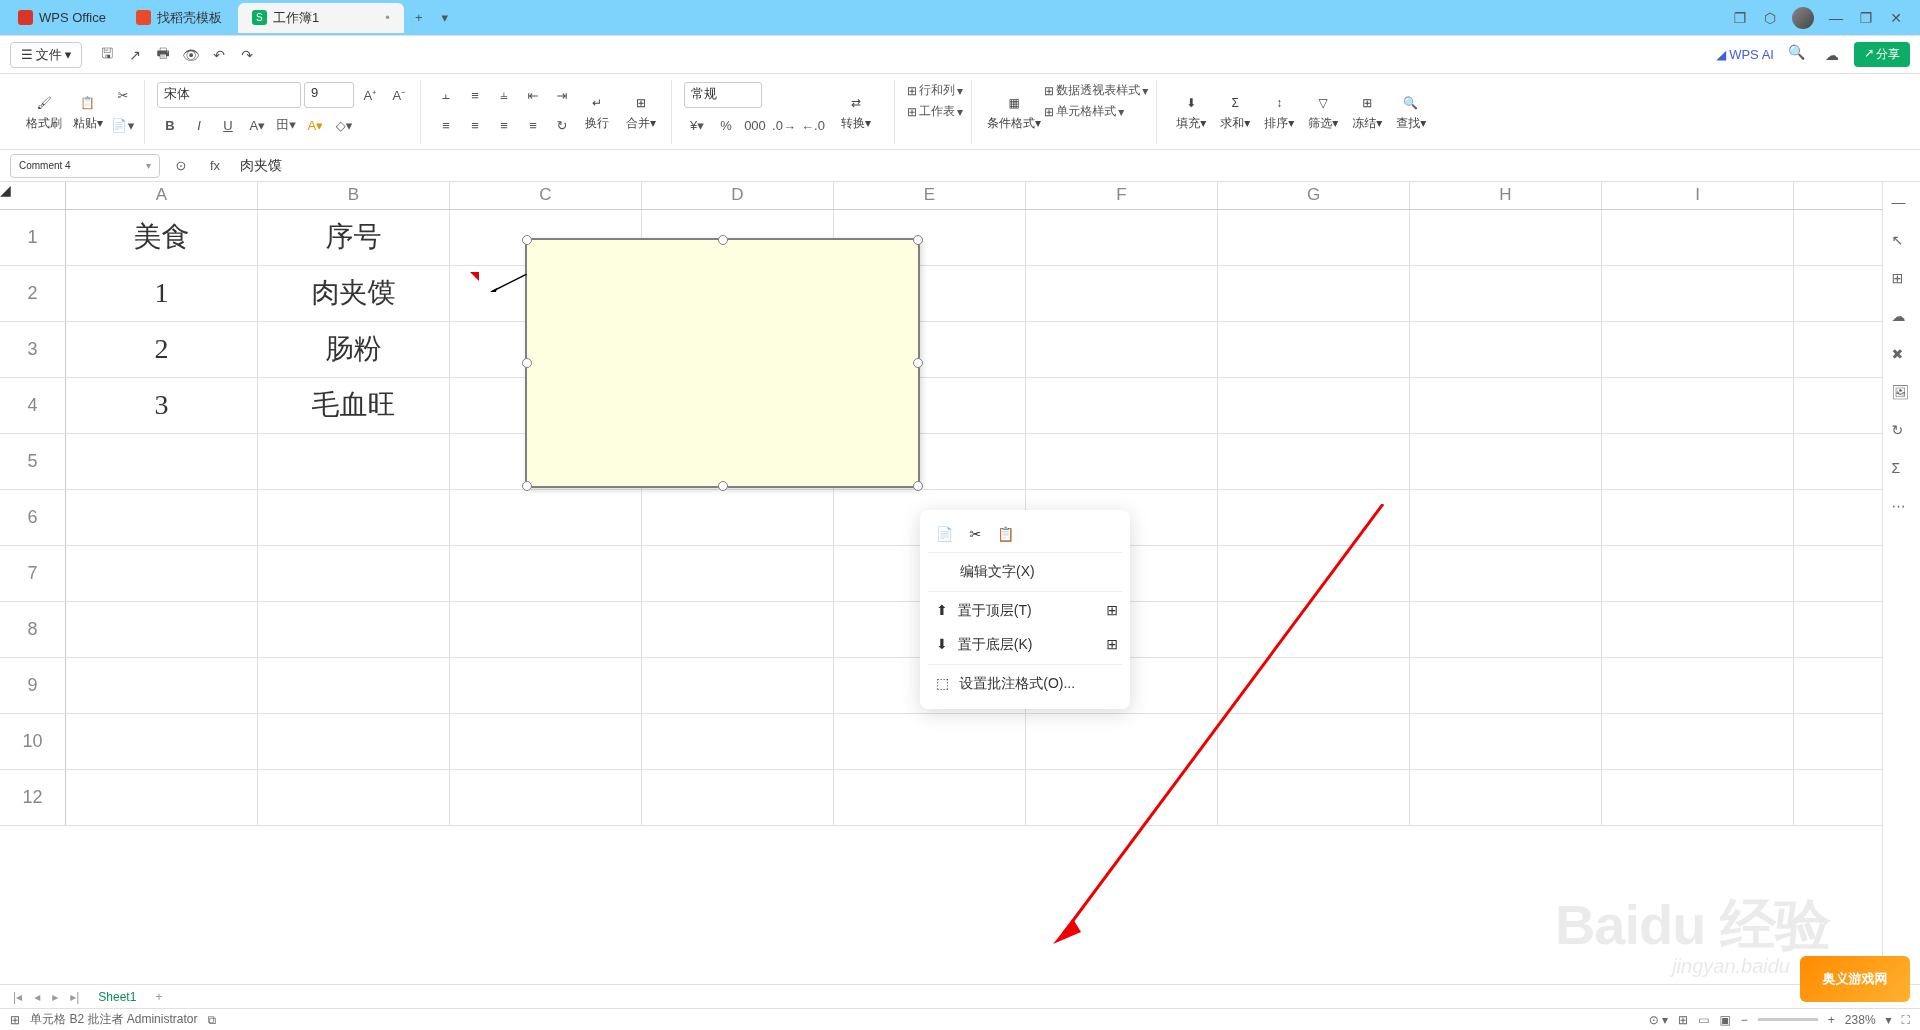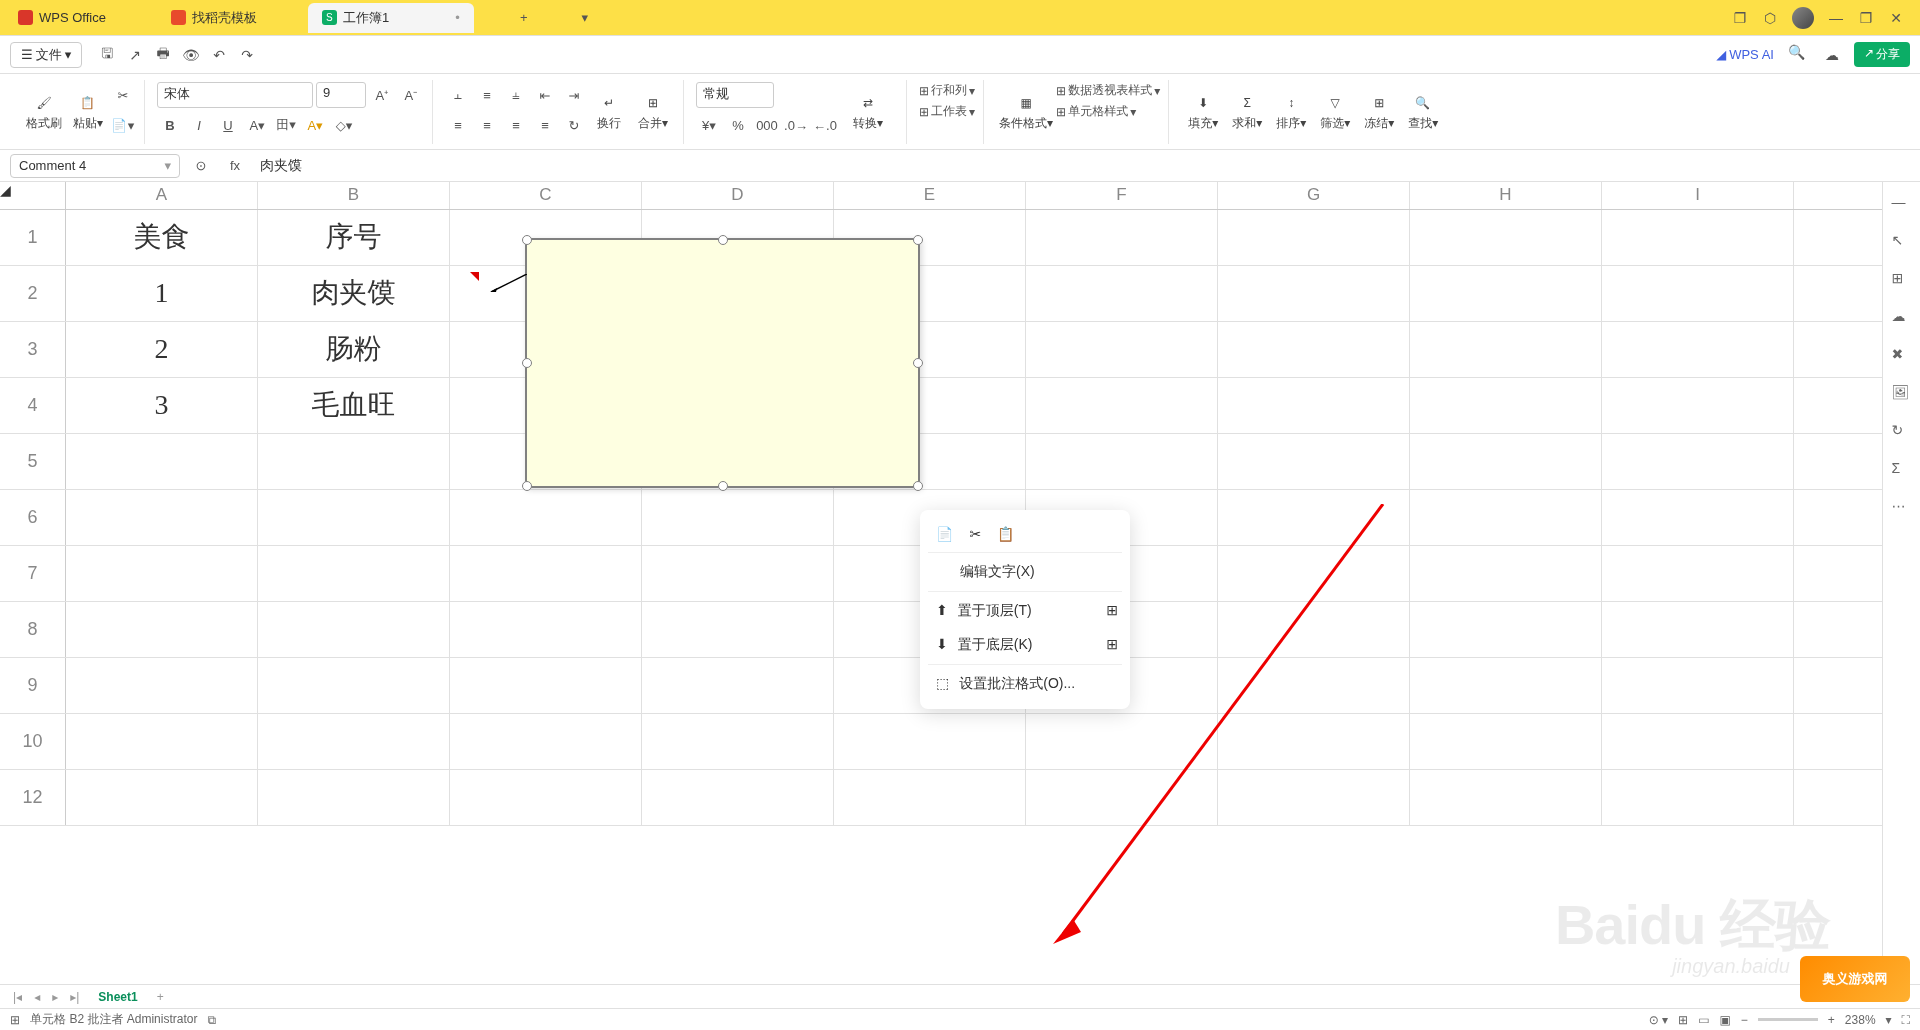--- a/index.html
+++ b/index.html
@@ -5,7 +5,7 @@
 * { margin:0; padding:0; box-sizing:border-box; font-family:"Microsoft YaHei","PingFang SC",sans-serif; }
 body { width:1920px; height:1030px; background:#f5f5f5; overflow:hidden; position:relative; font-size:14px; color:#333; }
 
-.titlebar { height:36px; background:#fde047; display:flex; align-items:center; padding:0 4px; border-bottom:1px solid #e0e0e0;gap:35px; }
+.titlebar { height:36px; background:#7dd3fc; display:flex; align-items:center; padding:0 4px; border-bottom:1px solid #e0e0e0; }
 .tab { display:flex; align-items:center; gap:6px; padding:4px 14px; border-radius:6px 6px 0 0; margin-right:2px; height:30px; font-size:13px; }
 .tab.active { background:#f5f5f5; }
 .tab-icon { width:15px; height:15px; display:inline-block; border-radius:3px; }

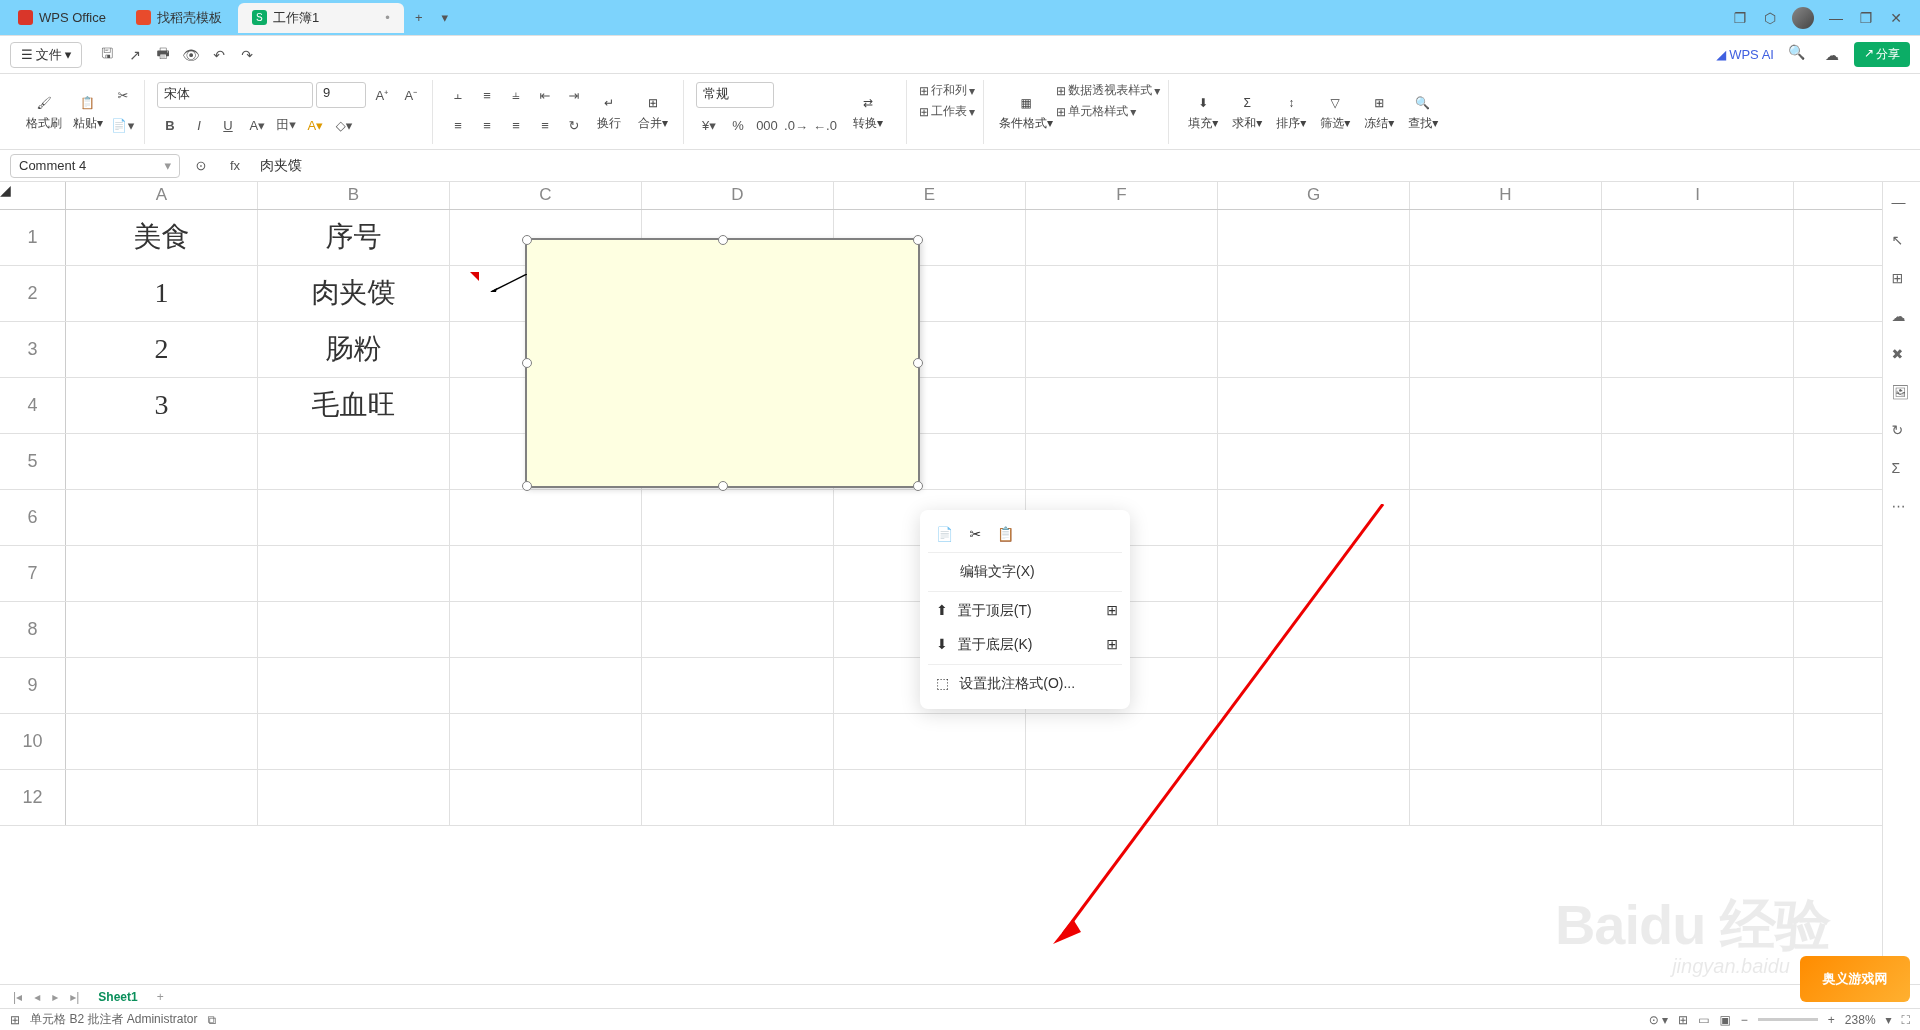--- a/index.html
+++ b/index.html
@@ -32,7 +32,7 @@
 .rbtn-sm { width:26px; height:26px; display:flex; align-items:center; justify-content:center; color:#555; font-size:13px; }
 .rcol { display:flex; flex-direction:column; gap:4px; }
 .rrow { display:flex; gap:3px; align-items:center; }
-.font-sel { border:1px solid #ccc; border-radius:3px; height:26px; padding:2px 6px; font-size:13px; width:156px; }
+.font-sel { border:1px solid #ccc; border-radius:3px; height:26px; padding:2px 6px; font-size:13px; width:144px; }
 .size-sel { border:1px solid #ccc; border-radius:3px; height:26px; padding:2px 6px; font-size:13px; width:50px; }
 .ico { width:20px; height:20px; display:inline-flex; align-items:center; justify-content:center; }
 .txtbtn { font-size:12px; color:#555; display:flex; align-items:center; gap:2px; }

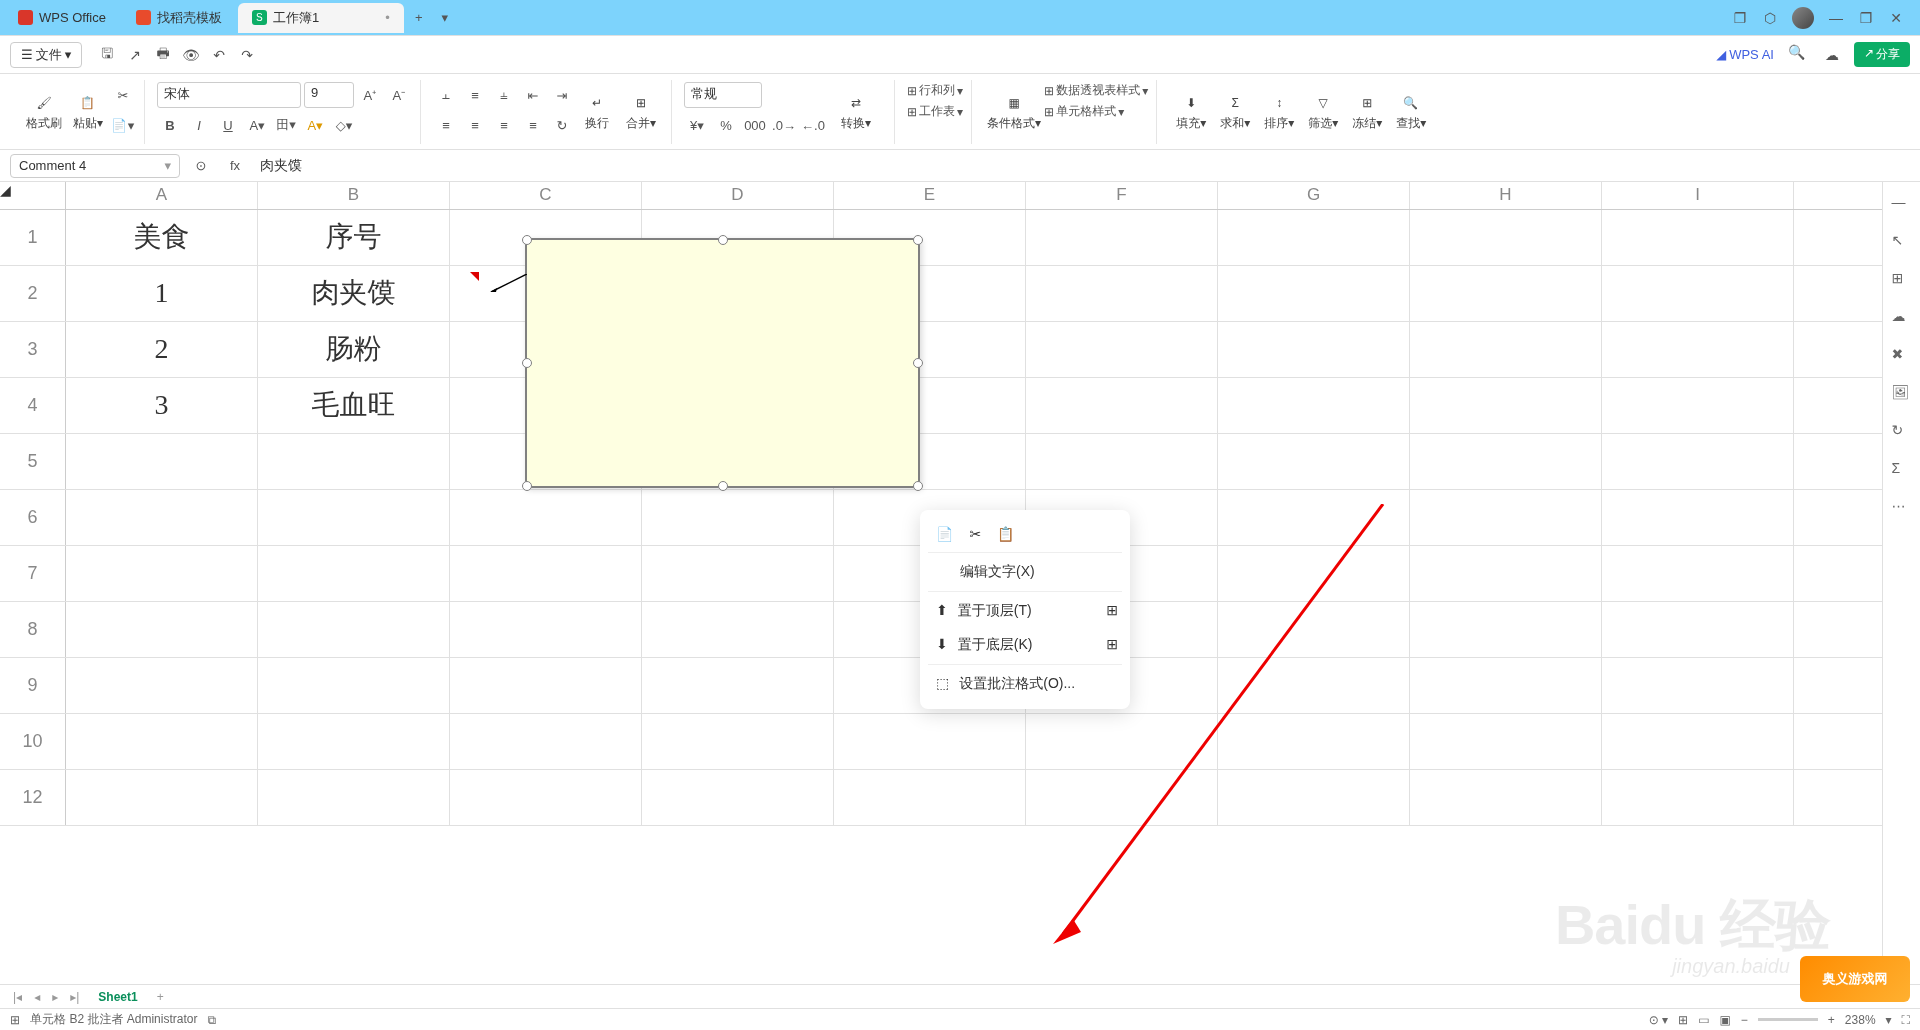--- a/index.html
+++ b/index.html
@@ -38,7 +38,7 @@
 .txtbtn { font-size:12px; color:#555; display:flex; align-items:center; gap:2px; }
 
 .formula-bar { height:32px; background:#fff; display:flex; align-items:center; padding:0 10px; gap:8px; border-bottom:1px solid #e0e0e0; }
-.namebox { border:1px solid #ccc; border-radius:4px; height:24px; width:170px; padding:2px 8px; font-size:13px; display:flex; align-items:center; }
+.namebox { border:1px solid #ccc; border-radius:4px; height:24px; width:150px; padding:2px 8px; font-size:10px; display:flex; align-items:center; }
 .fx-area { display:flex; align-items:center; gap:8px; flex:1; }
 .fx-input { flex:1; font-size:14px; color:#333; padding-left:4px; }
 

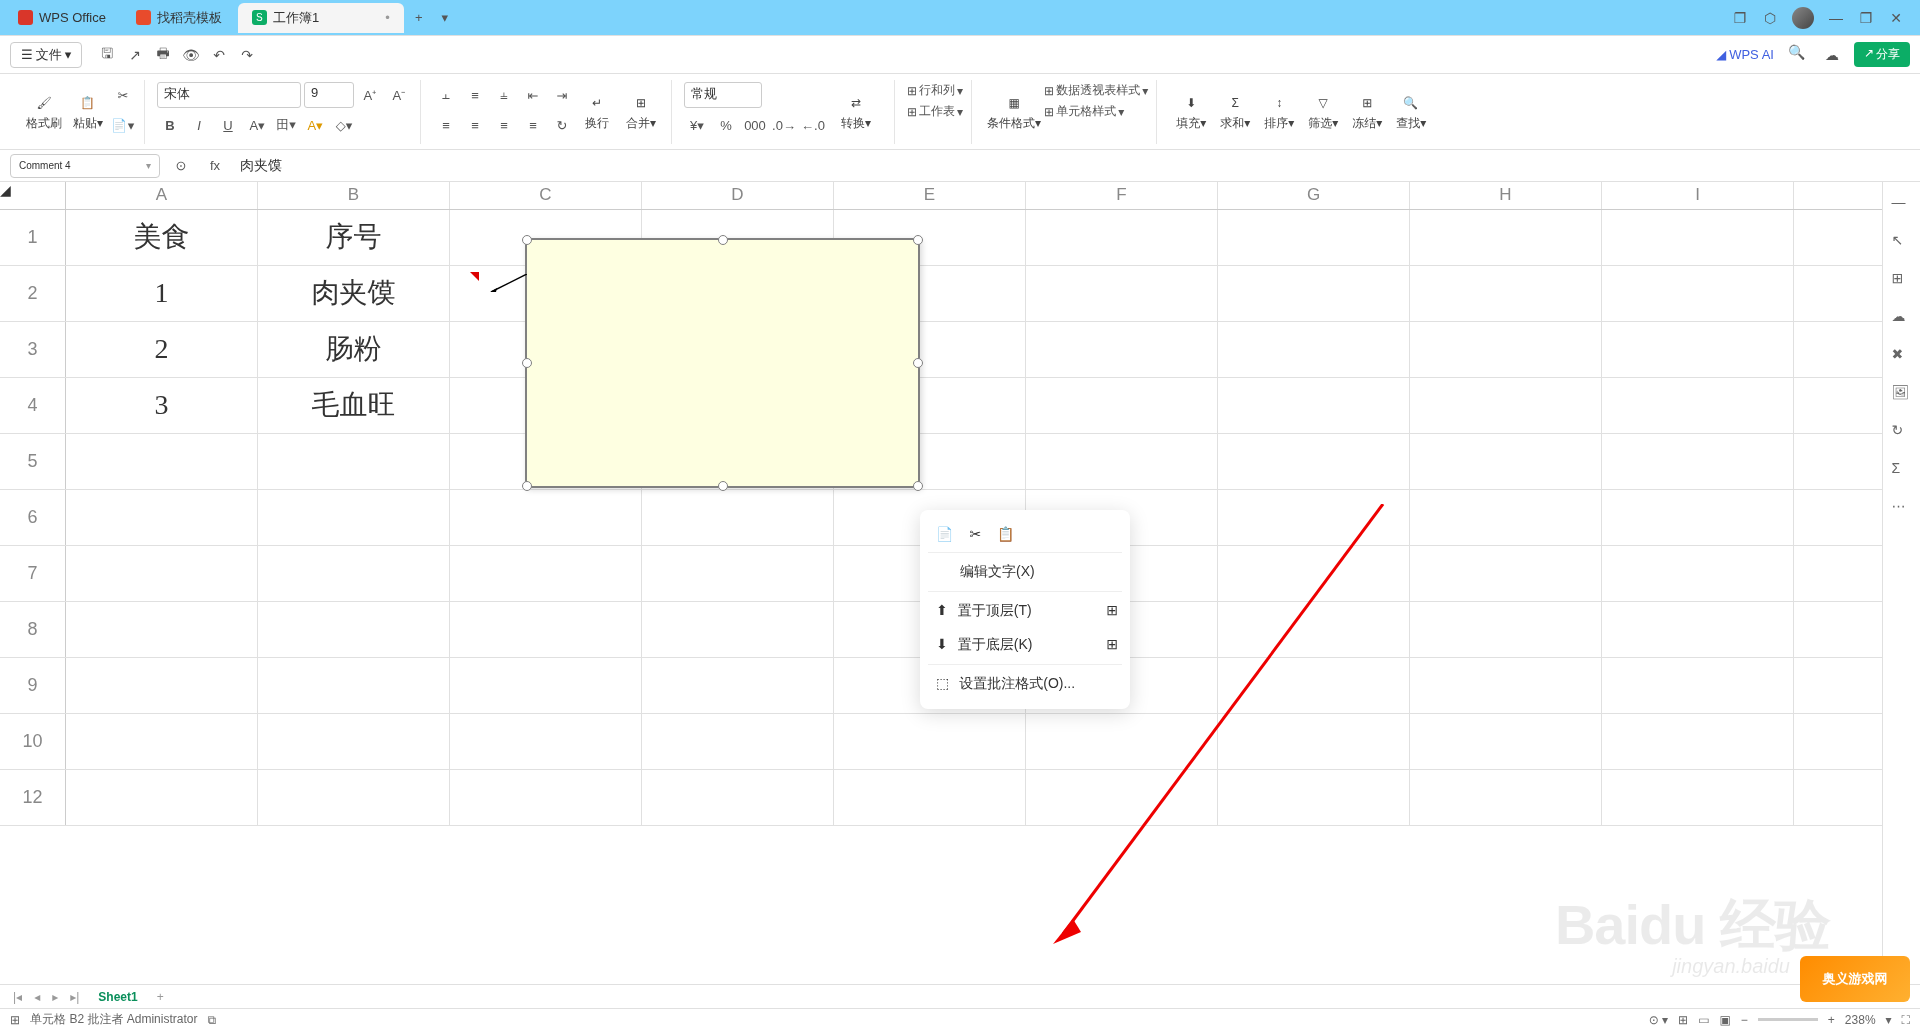--- a/index.html
+++ b/index.html
@@ -71,7 +71,7 @@
 .rail-ico { width:20px; height:20px; color:#666; }
 
 .sheet-tabs { position:absolute; left:0; right:0; bottom:22px; height:24px; background:#fff; border-top:1px solid #e0e0e0; display:flex; align-items:center; padding:0 10px; gap:6px; font-size:12px; }
-.stab { padding:3px 10px; color:#0a8f5b; font-weight:700; }
+.stab { padding:3px 10px; color:#0a8f5b; font-weight:400; }
 .nav-arr { color:#999; padding:0 3px; }
 
 .statusbar { position:absolute; left:0; right:0; bottom:0; height:22px; background:#fff; border-top:1px solid #e0e0e0; display:flex; align-items:center; padding:0 10px; font-size:12px; color:#666; gap:10px; }

